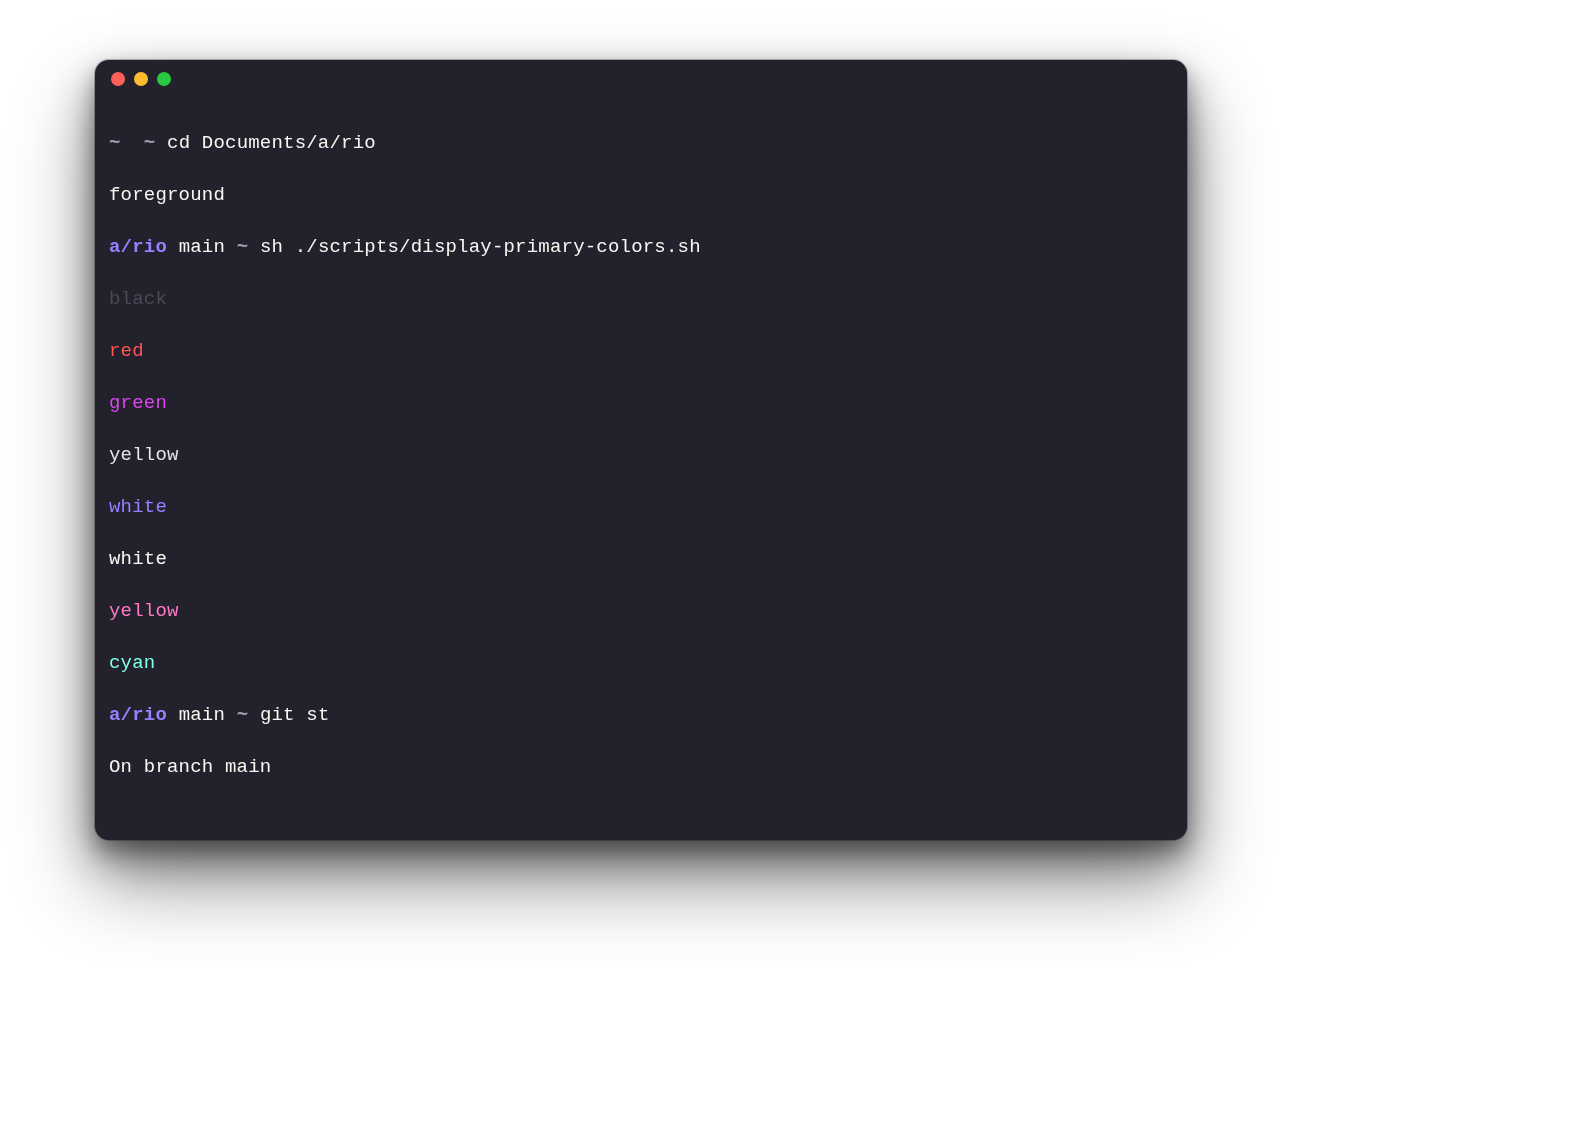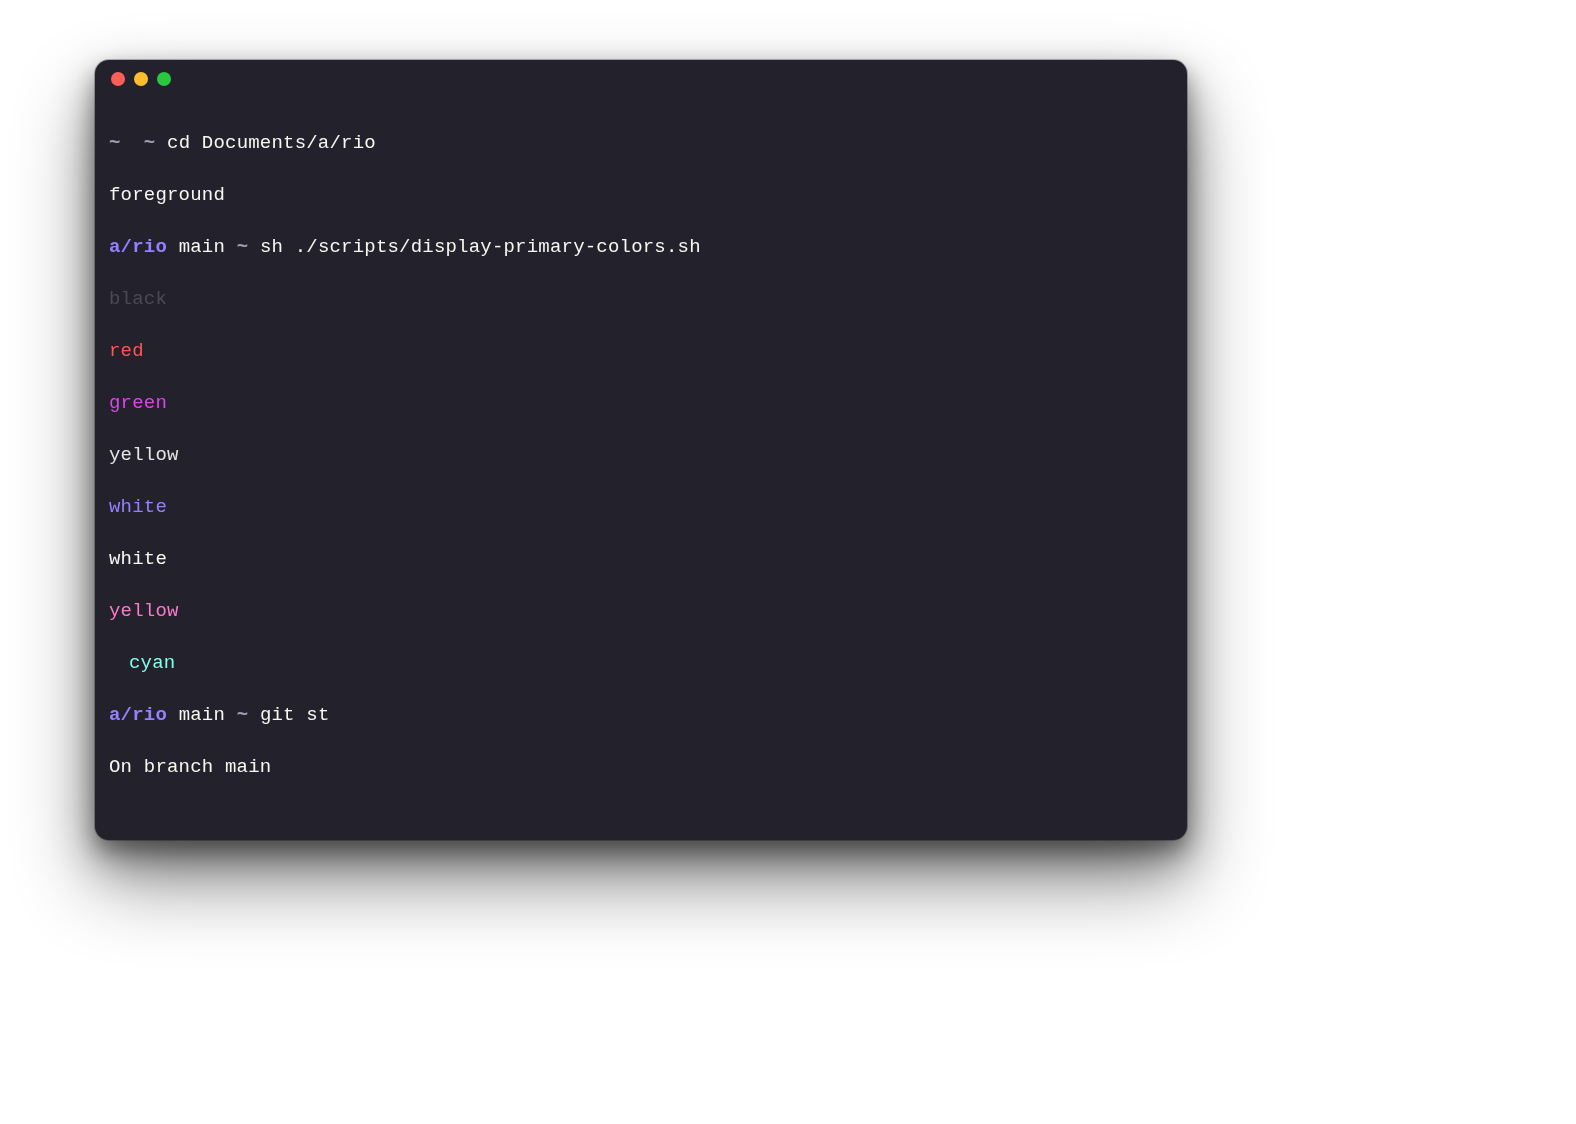--- a/index.html
+++ b/index.html
@@ -62,7 +62,7 @@
   .fg-yellow   { color: #e5e5e5; }
   .fg-blue     { color: #9580ff; }
   .fg-magenta  { color: #ff79c6; }
-  .fg-cyan     { color: #80ffea; margin-left: 20px; }
+  .fg-cyan     { color: #80ffea; }
 </style>
 </head>
 <body>

